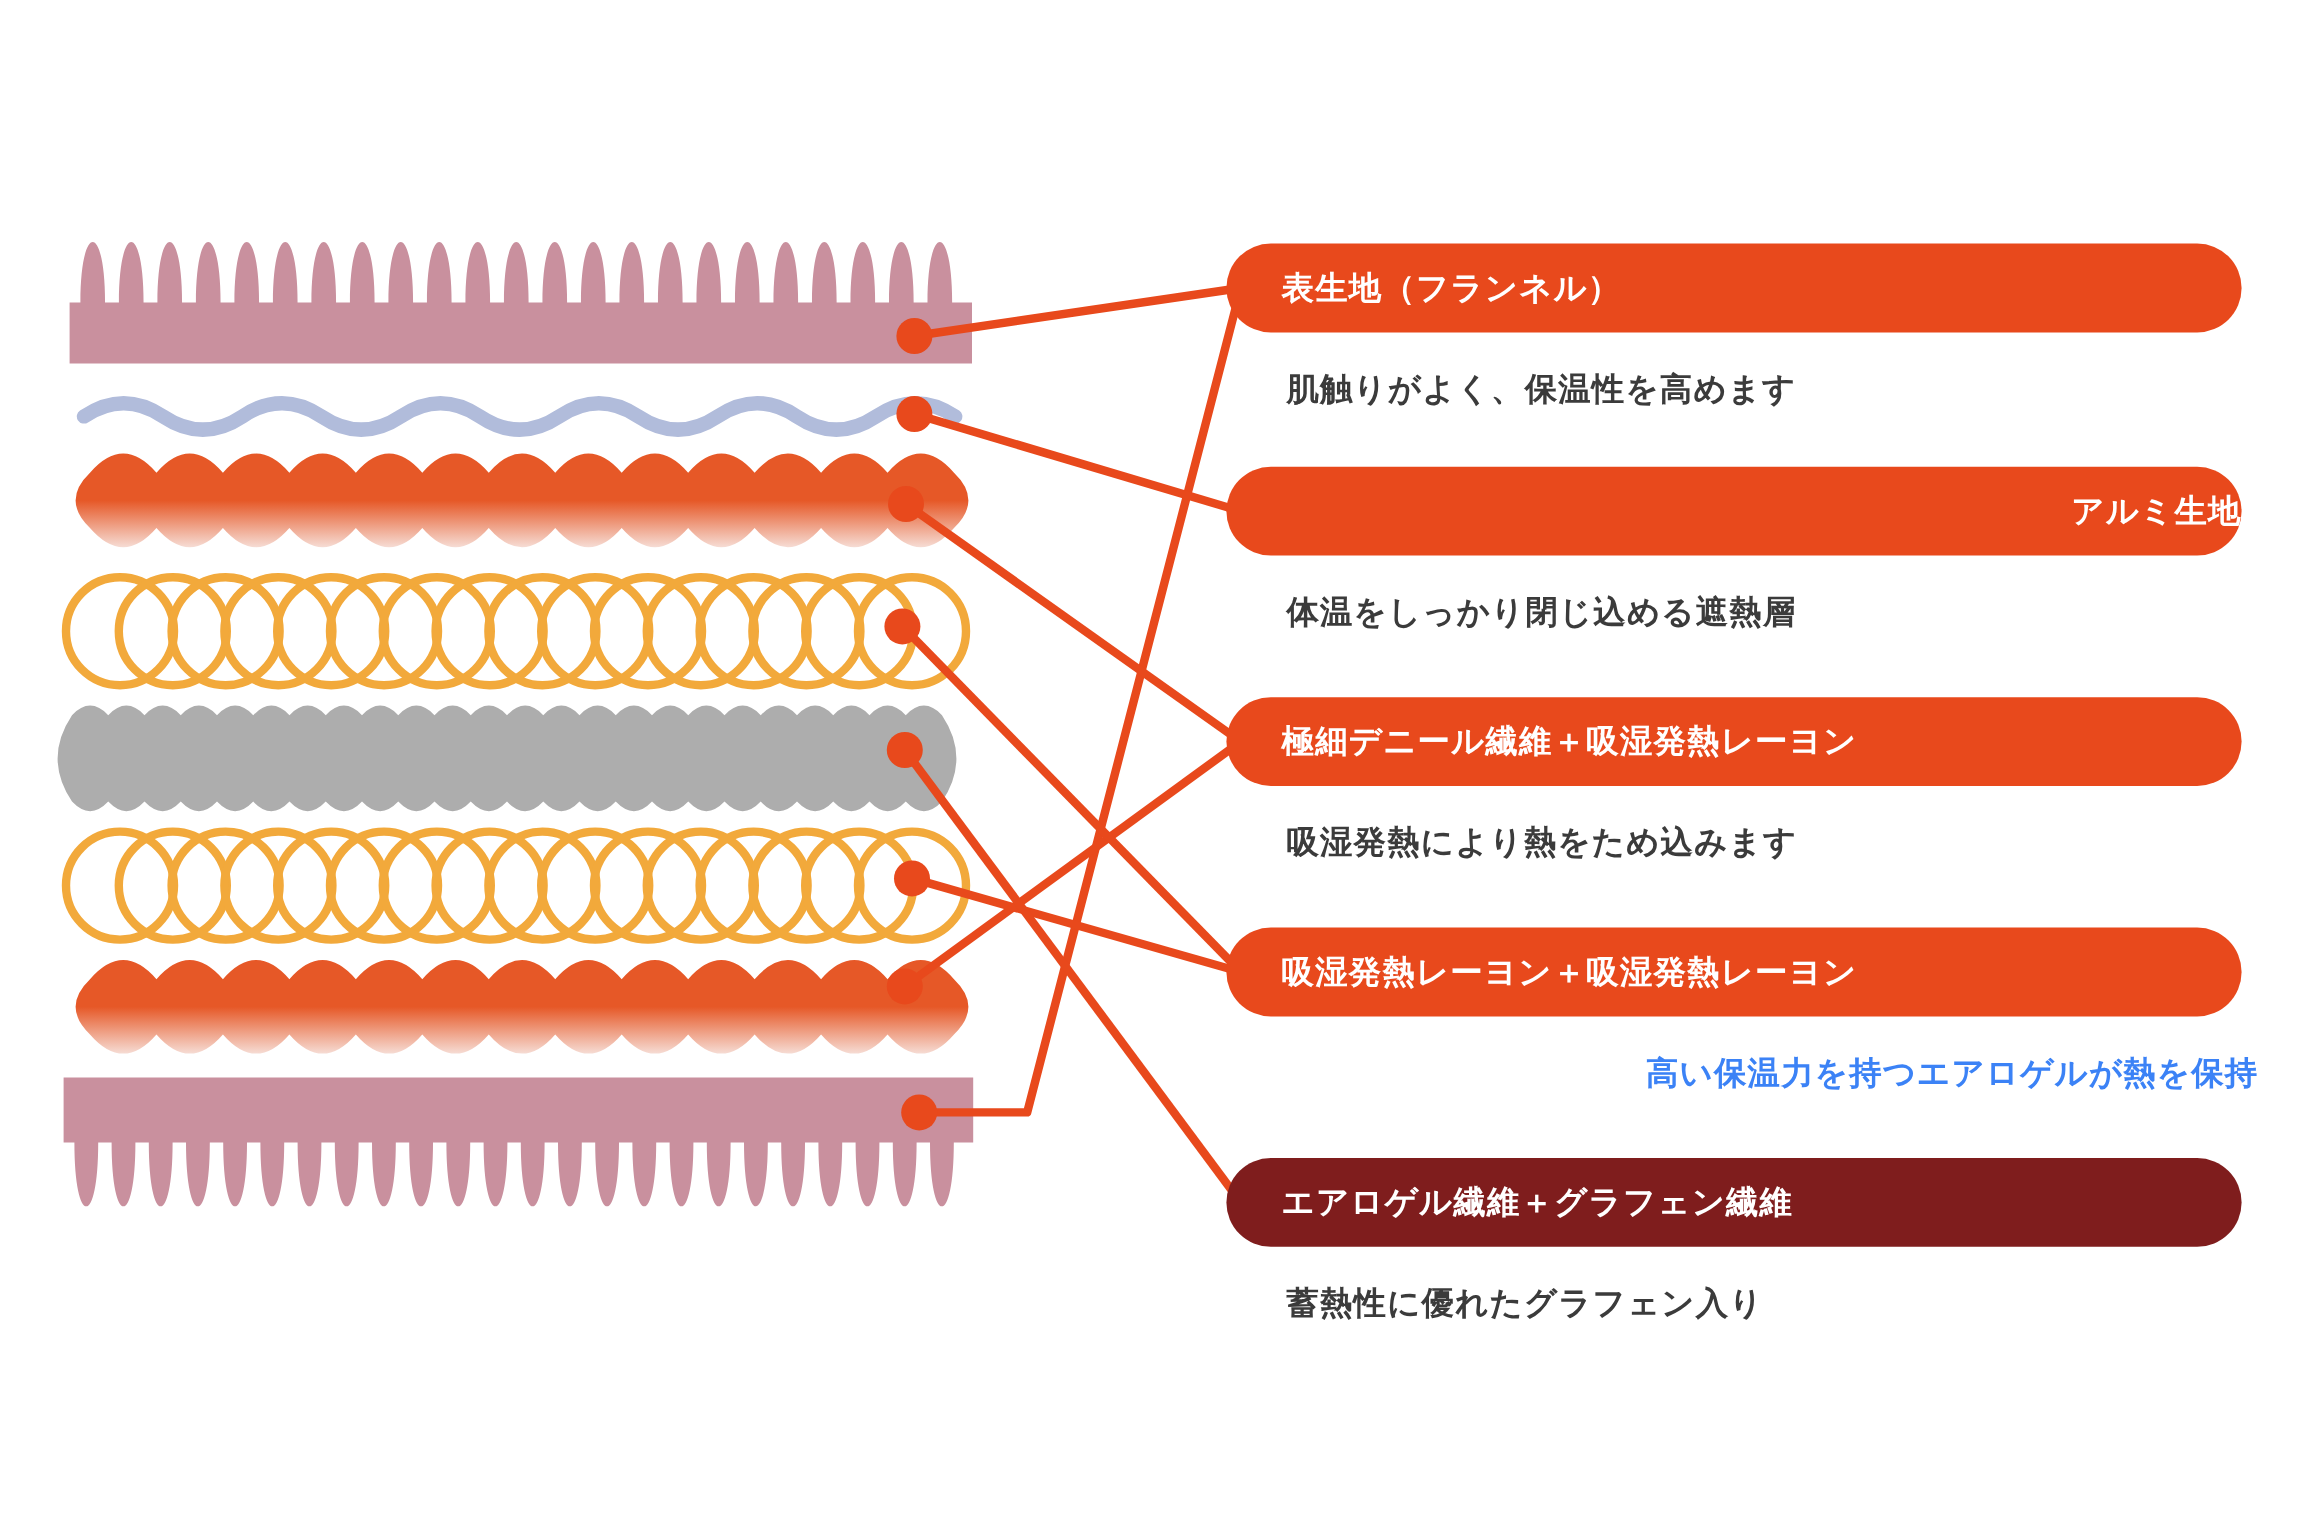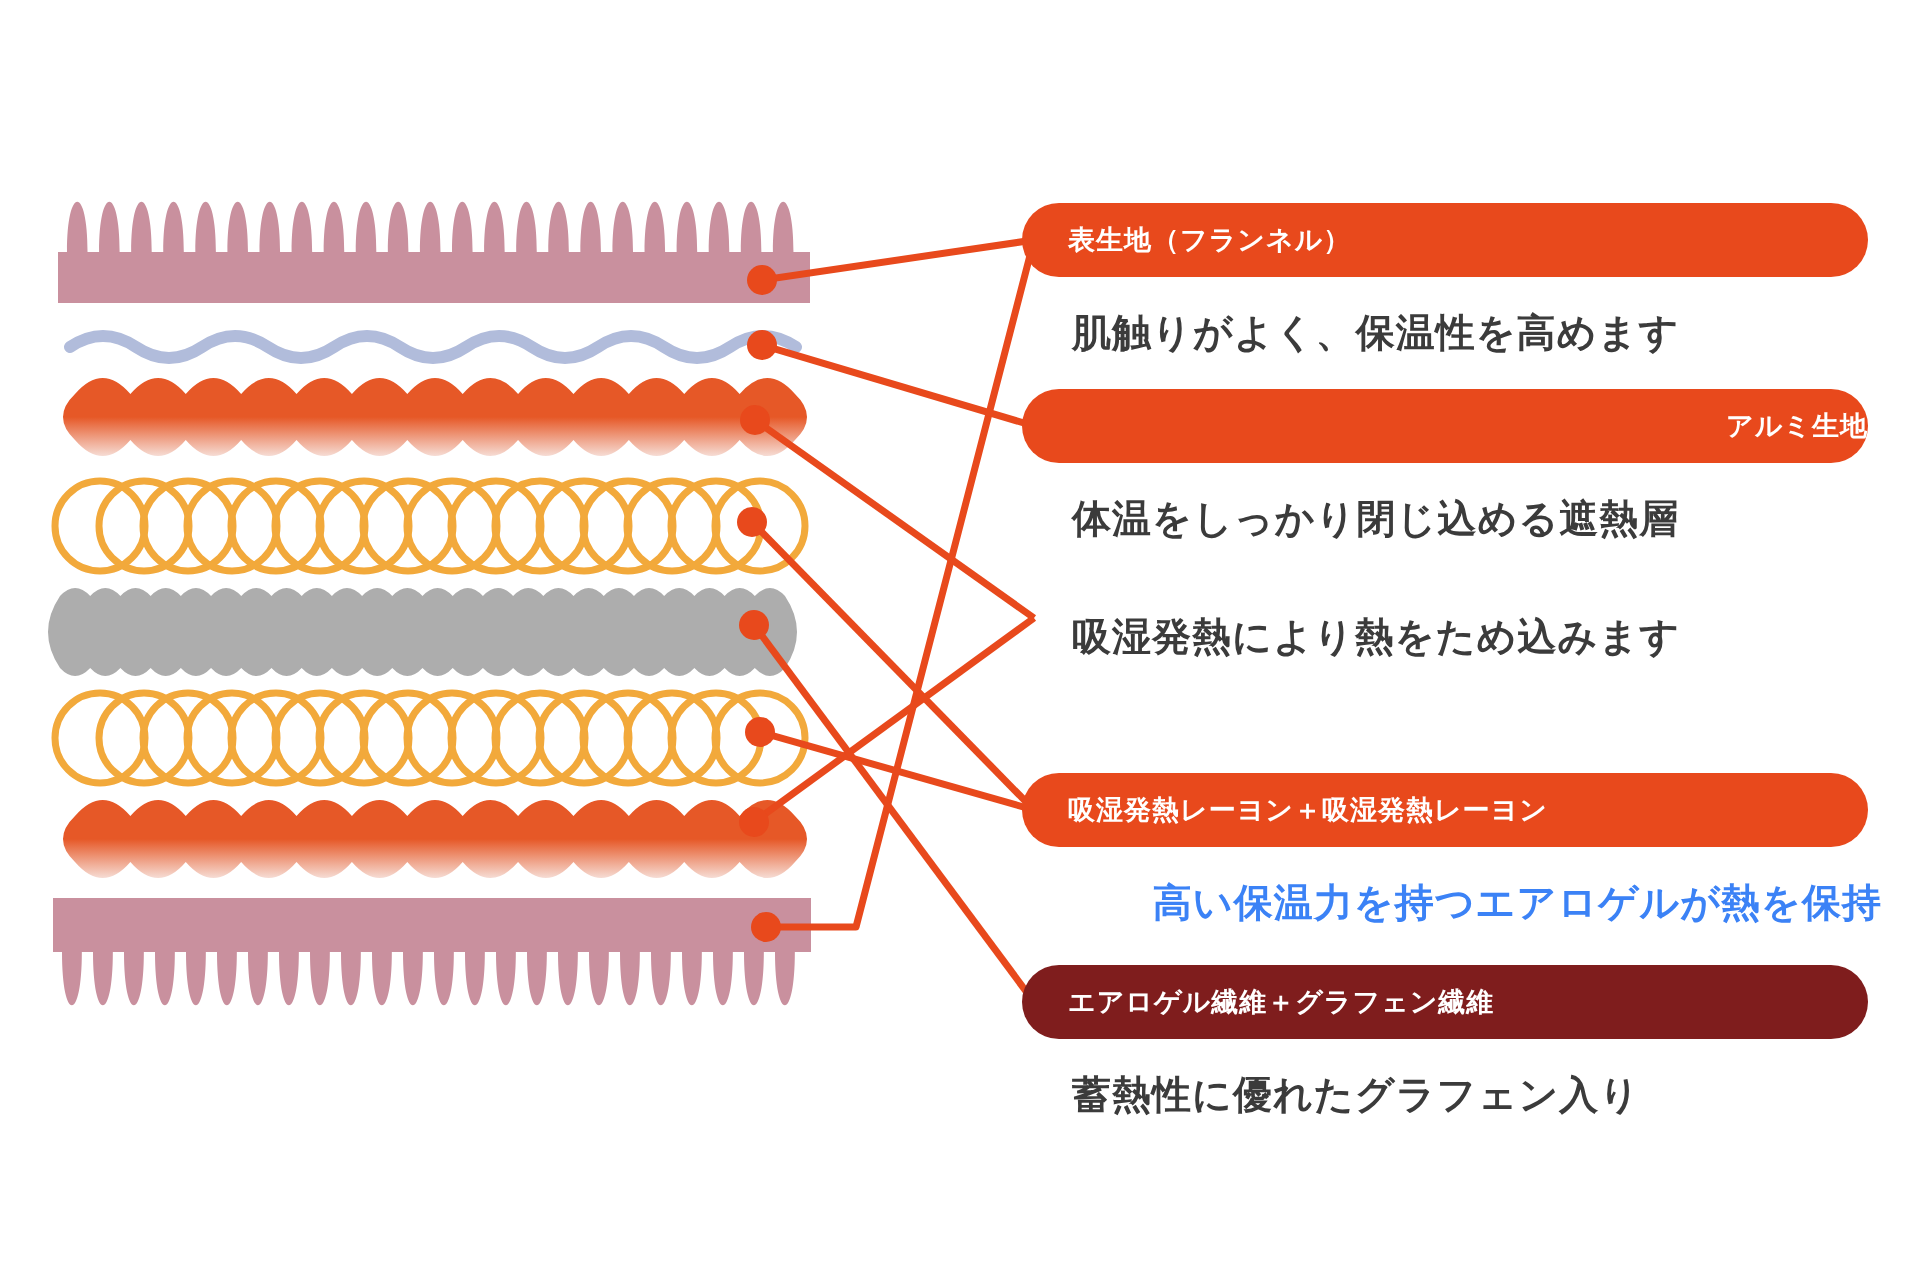--- a/index.html
+++ b/index.html
@@ -10,7 +10,7 @@
   .pill{width:846px;height:74px;border-radius:37px;color:#ffffff;
         font-size:27px;font-weight:bold;line-height:74px;padding-left:46px;
         box-sizing:border-box;letter-spacing:1px;white-space:nowrap;overflow:hidden;}
-  .desc{margin-top:29px;margin-left:50px;font-size:39px;font-weight:bold;
+  .desc{margin-top:29px;margin-left:50px;font-size:27px;font-weight:bold;
         letter-spacing:1px;white-space:nowrap;}
   .b0{top:203px}.b1{top:389px}.b2{top:581px}.b3{top:773px}.b4{top:965px}
 </style>

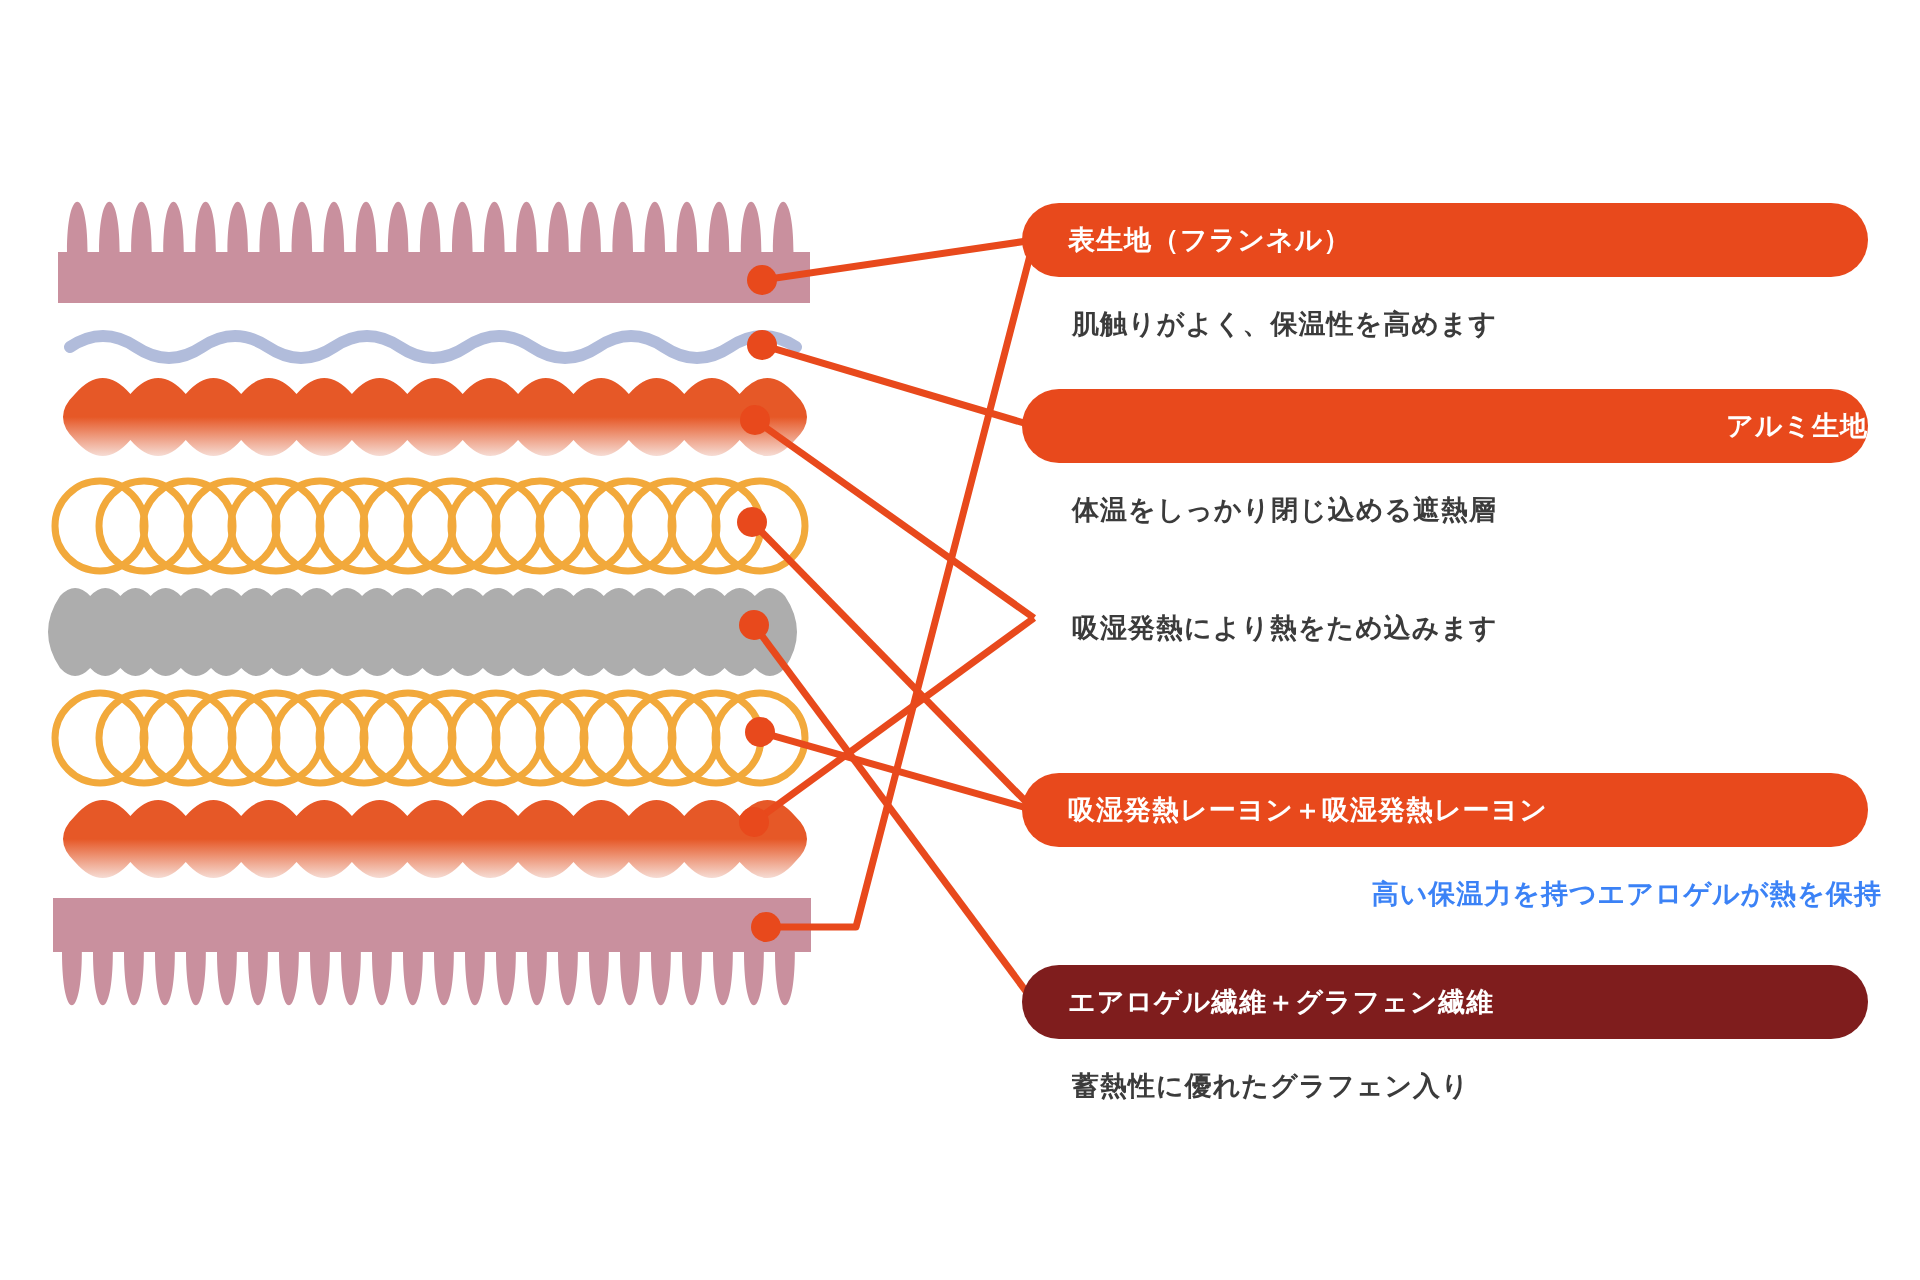--- a/index.html
+++ b/index.html
@@ -94,6 +94,7 @@
   </div>
 
   <div class="label-block b2">
+    <div class="pill" style="background: rgb(232, 73, 28); color: rgb(255, 255, 255);">極細デニール繊維＋吸湿発熱レーヨン</div>
     <div class="desc" style="color: rgb(59, 59, 59);">吸湿発熱により熱をため込みます</div>
   </div>
 

